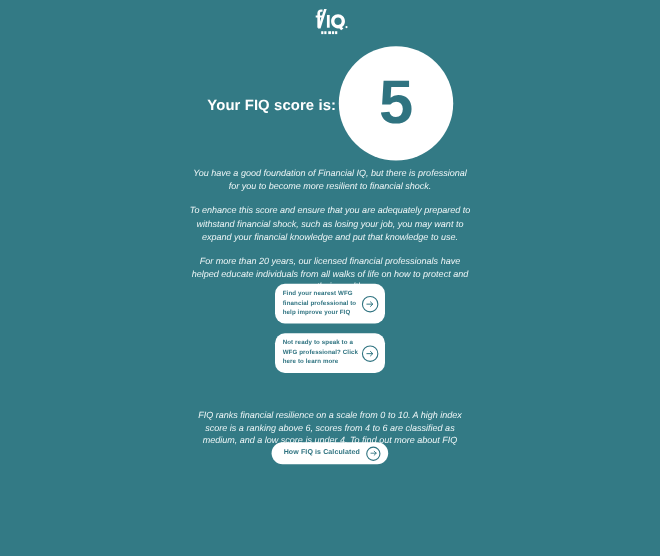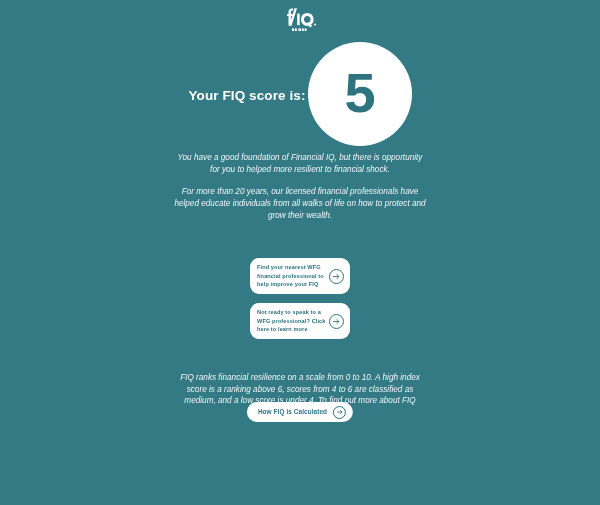--- a/index.html
+++ b/index.html
@@ -193,7 +193,7 @@
 </div>
 
 <div class="copy" id="intro-copy">
-  <p>You have a good foundation of Financial IQ, but there is opportunity for you to helped more resilient to financial shock.</p>
+  <p>You have a good foundation of Financial IQ, but there is professional for you to become more resilient to financial shock.</p>
   <p>For more than 20 years, our licensed financial professionals have helped educate individuals from all walks of life on how to protect and grow their wealth.</p>
 </div>
 

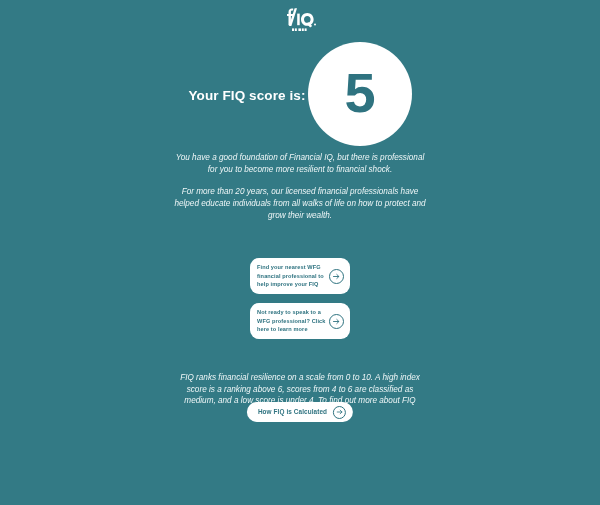--- a/index.html
+++ b/index.html
@@ -194,6 +194,7 @@
 
 <div class="copy" id="intro-copy">
   <p>You have a good foundation of Financial IQ, but there is professional for you to become more resilient to financial shock.</p>
+  <p>To enhance this score and ensure that you are adequately prepared to withstand financial shock, such as losing your job, you may want to expand your financial knowledge and put that knowledge to use.</p>
   <p>For more than 20 years, our licensed financial professionals have helped educate individuals from all walks of life on how to protect and grow their wealth.</p>
 </div>
 

